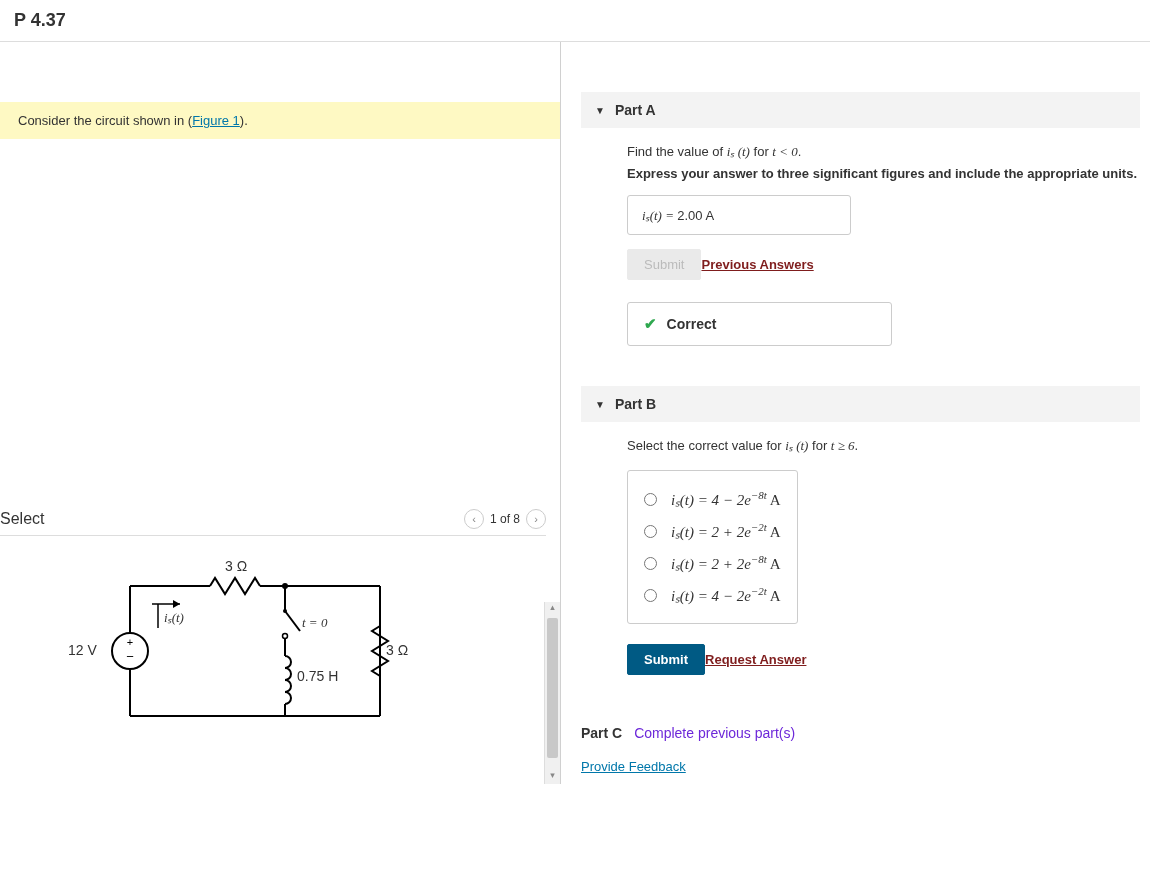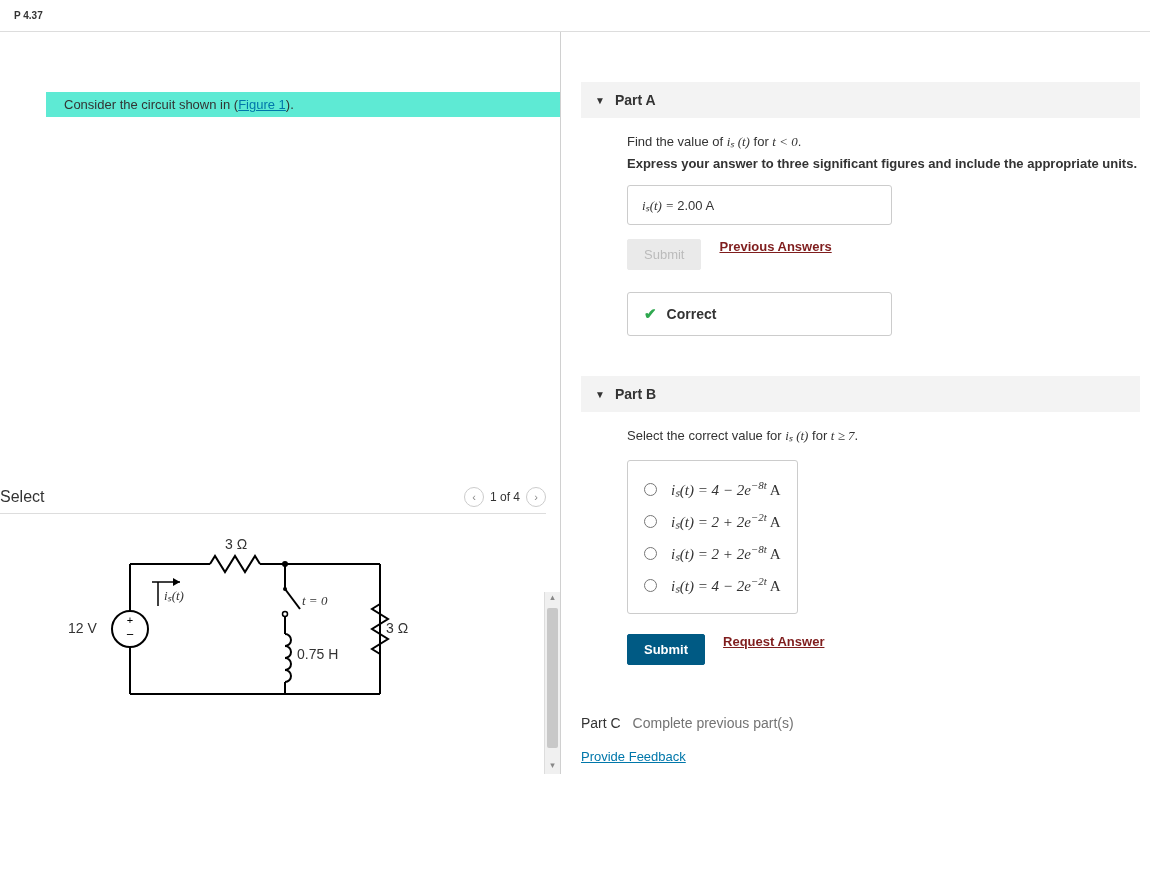--- a/index.html
+++ b/index.html
@@ -4,7 +4,7 @@
 <style>
   * { box-sizing: border-box; margin: 0; padding: 0; }
   body { font-family: Arial, Helvetica, sans-serif; font-size: 13px; color: #333; background: #fff; }
-  .page-header { padding: 10px 14px; font-size: 10px; font-weight: bold; color: #333; }
+  .page-header { padding: 10px 14px; font-size: 18px; font-weight: bold; color: #333; }
   .main-area { display: flex; border-top: 1px solid #ddd; }
   .left-col { flex: 0 0 560px; padding: 0; position: relative; }
   .right-col { flex: 1; padding: 10px 10px 10px 20px; max-height: 850px; overflow-y: auto; }

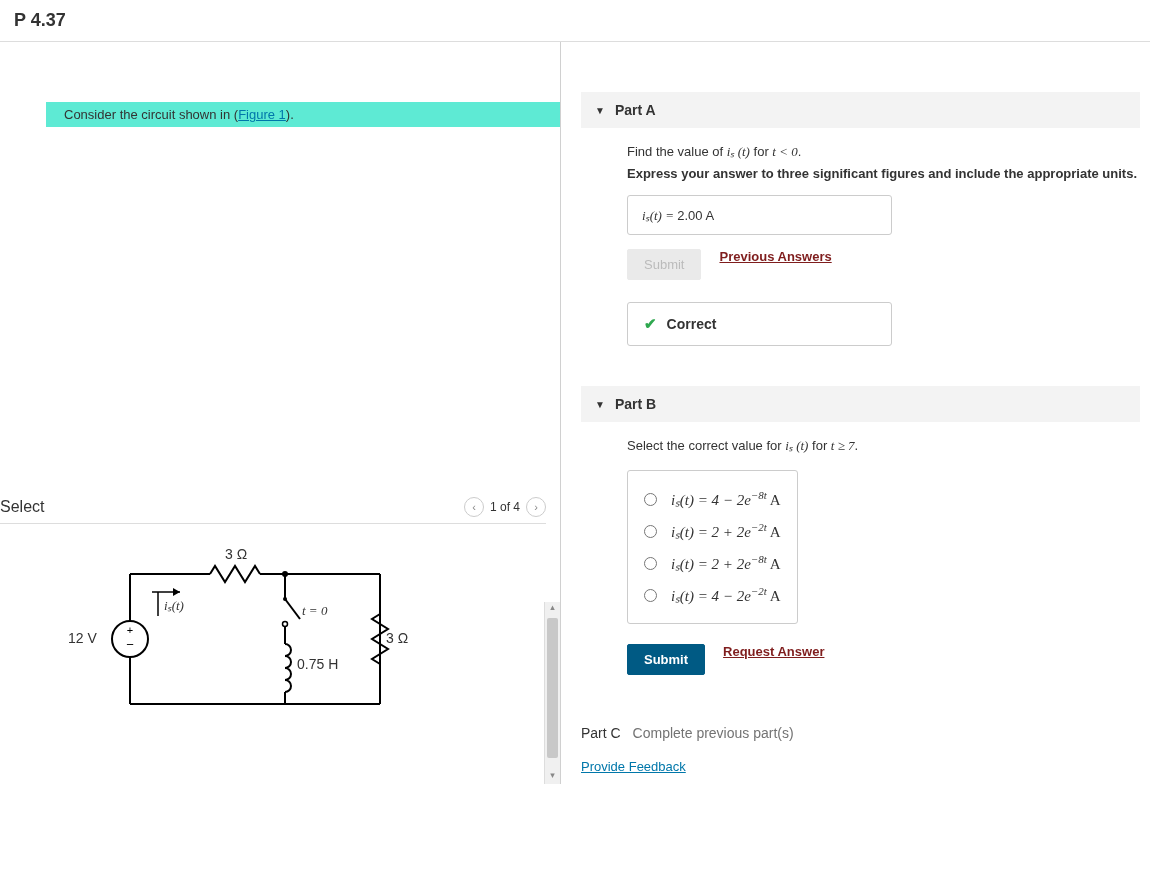--- a/index.html
+++ b/index.html
@@ -10,7 +10,7 @@
   .right-col { flex: 1; padding: 10px 10px 10px 20px; max-height: 850px; overflow-y: auto; }
   .divider { width: 1px; background: #d0d0d0; align-self: stretch; }
 
-  .prompt-box { background: #5eead4; padding: 5px 18px; font-size: 13px; margin-top: 60px; margin-left: 46px; }
+  .prompt-box { background: #fef9c3; padding: 11px 18px; font-size: 13px; margin-top: 60px; }
   .figure-link { color: #0077aa; text-decoration: underline; }
 
   .figure-section { margin-top: 370px; padding: 0 14px 0 0; }

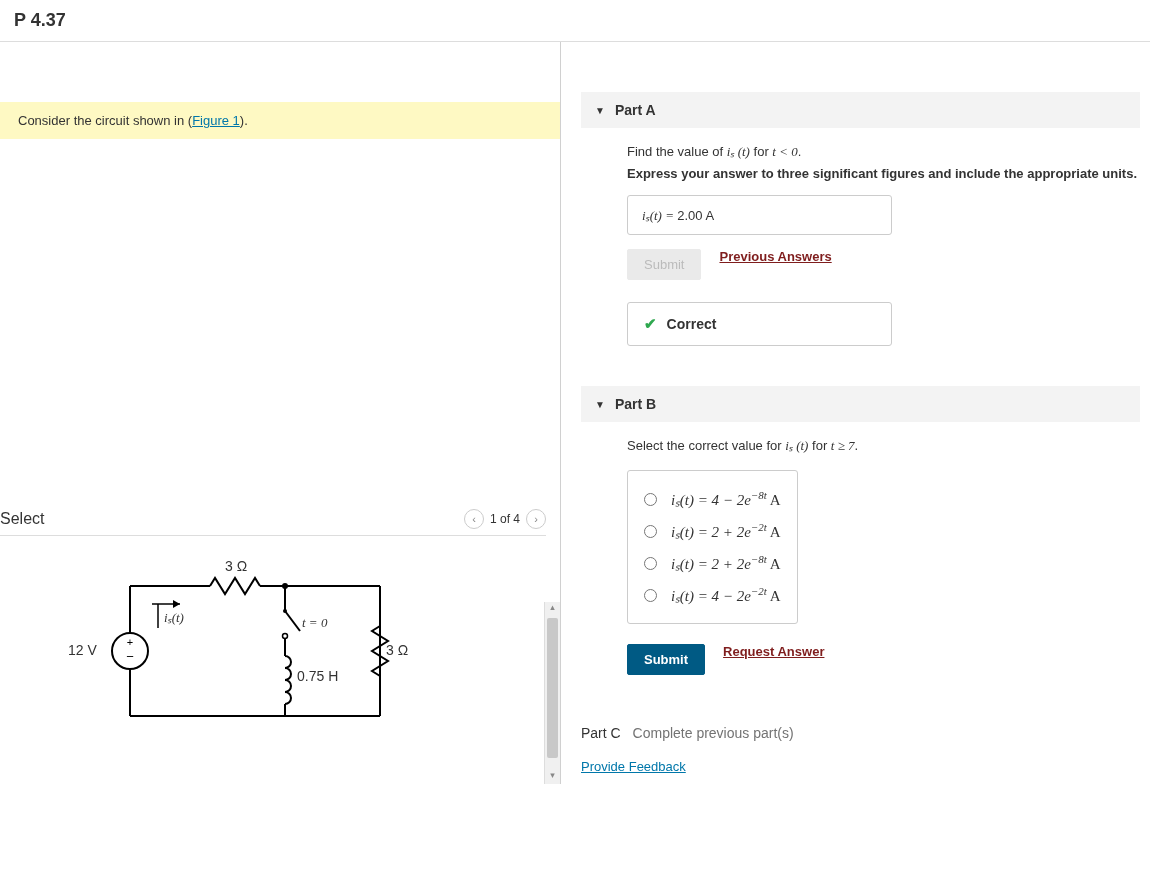--- a/index.html
+++ b/index.html
@@ -29,7 +29,7 @@
   .instr { margin-bottom: 6px; }
   .instr-bold { font-weight: bold; margin-bottom: 14px; }
 
-  .answer-box { border: 1px solid #ccc; border-radius: 3px; padding: 10px 14px; width: 265px; font-size: 13px; margin-bottom: 14px; }
+  .answer-box { border: 1px solid #ccc; border-radius: 3px; padding: 10px 14px; width: 224px; font-size: 13px; margin-bottom: 14px; }
   .ital { font-style: italic; font-family: 'Times New Roman', serif; }
 
   .btn-row { display: flex; align-items: flex-start; gap: 18px; }

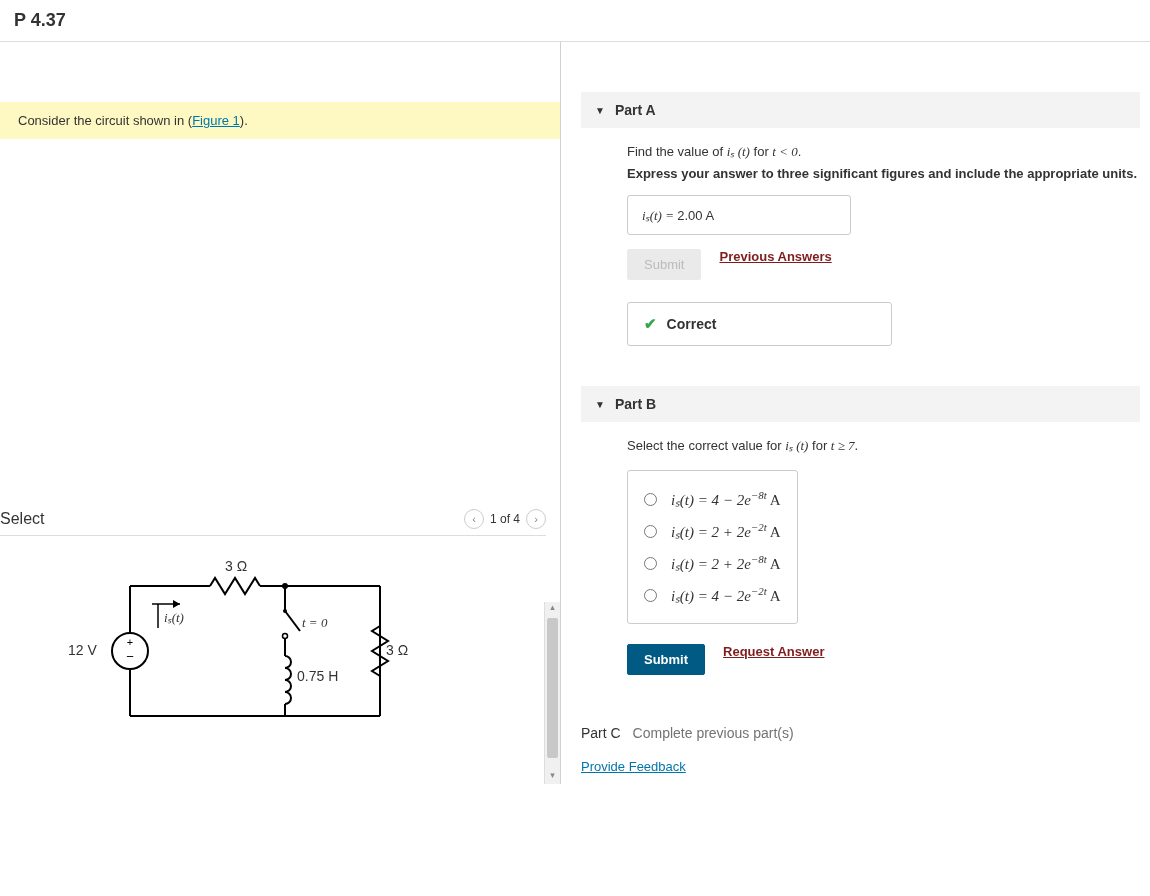--- a/index.html
+++ b/index.html
@@ -32,7 +32,7 @@
   .answer-box { border: 1px solid #ccc; border-radius: 3px; padding: 10px 14px; width: 224px; font-size: 13px; margin-bottom: 14px; }
   .ital { font-style: italic; font-family: 'Times New Roman', serif; }
 
-  .btn-row { display: flex; align-items: flex-start; gap: 18px; }
+  .btn-row { display: flex; align-items: center; }
   .btn-disabled { background: #eaeaea; border: 1px solid #eaeaea; color: #bbb; padding: 7px 16px; font-size: 13px; border-radius: 2px; cursor: default; }
   .btn-submit-on { background: #005a84; border: 1px solid #005a84; color: #fff; padding: 7px 16px; font-size: 13px; border-radius: 2px; cursor: pointer; font-weight: bold; }
   .link-action { color: #7f1d1d; text-decoration: underline; font-size: 13px; cursor: pointer; font-weight: bold; }

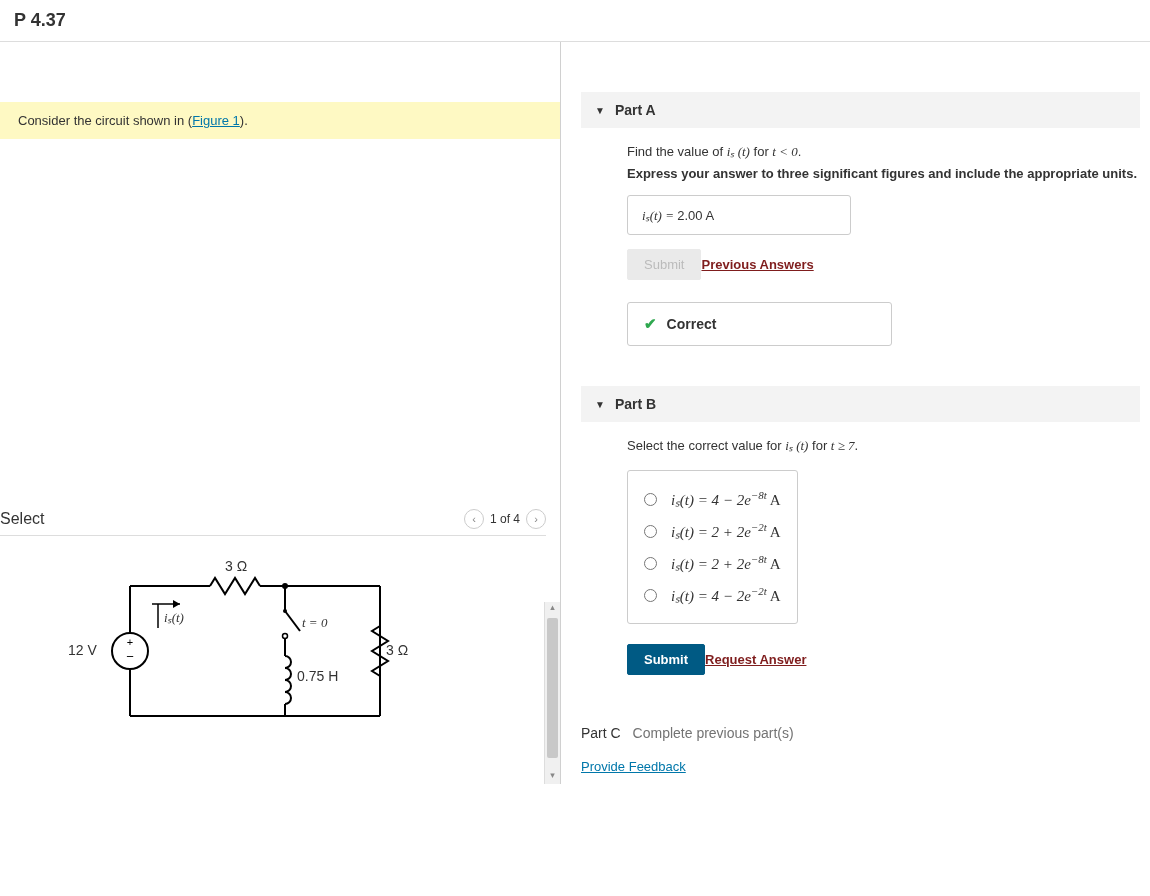--- a/index.html
+++ b/index.html
@@ -163,7 +163,7 @@
     </div>
     <div class="part-body">
       <div class="instr" style="margin-bottom:16px;">
-        <span>Select the correct value for </span><span class="ital">iₛ (t)</span><span> for </span><span class="ital">t ≥ 7</span><span>.</span>
+        <span>Select the correct value for </span><span class="ital">iₛ (t)</span><span> for </span><span class="ital">t ≥ 6</span><span>.</span>
       </div>
       <div class="choice-box">
         <label class="choice-row">

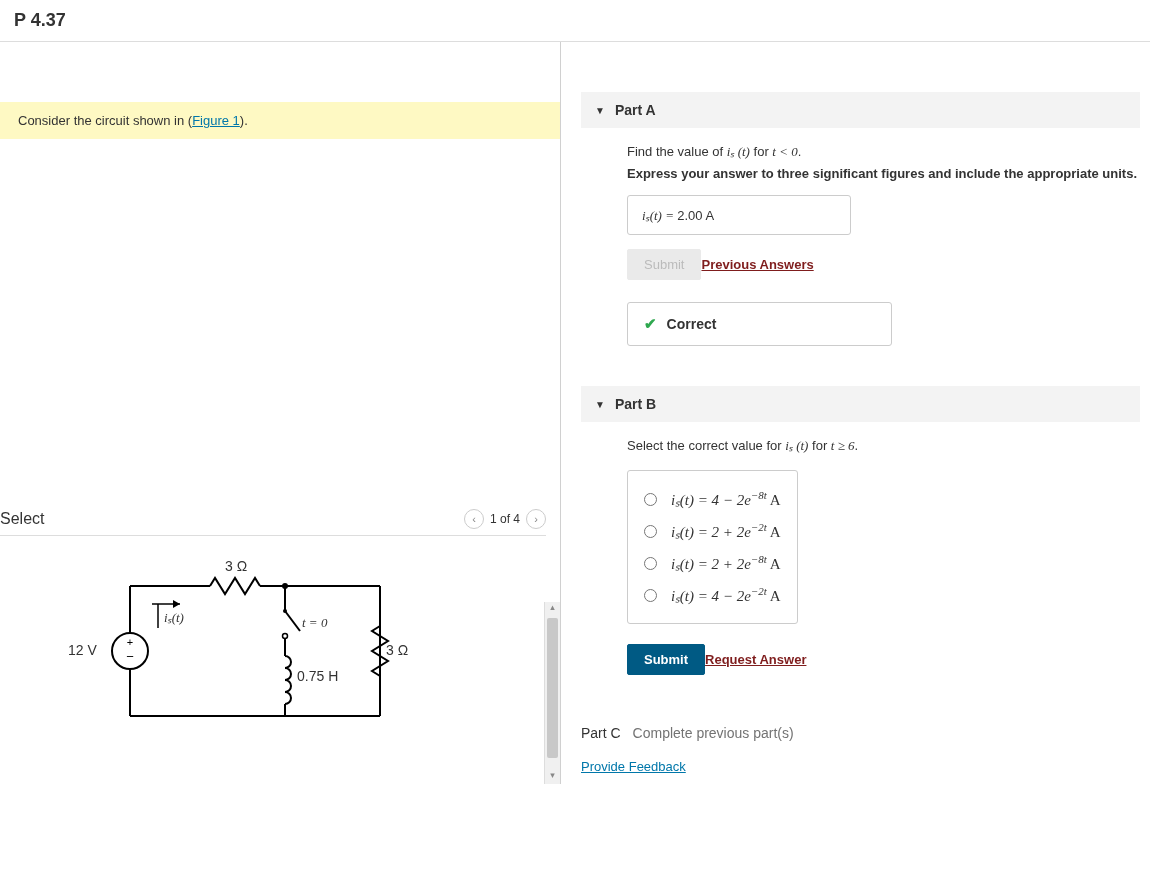--- a/index.html
+++ b/index.html
@@ -74,7 +74,7 @@
         <div class="figure-title">Select</div>
         <div class="pager">
           <button class="pager-btn">‹</button>
-          <span>1 of 4</span>
+          <span>1 of 8</span>
           <button class="pager-btn">›</button>
         </div>
       </div>

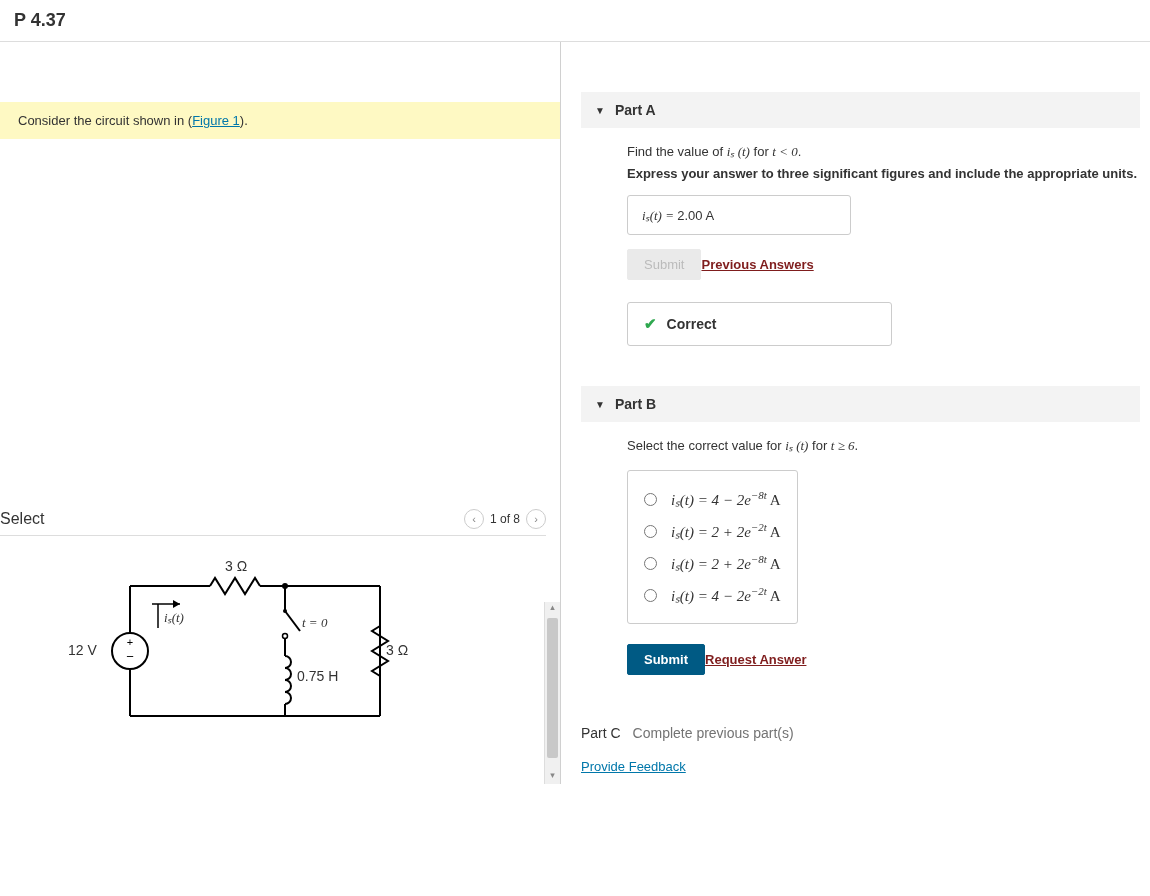--- a/index.html
+++ b/index.html
@@ -47,7 +47,7 @@
   .sup { font-size: 11px; vertical-align: super; }
 
   .partc-line { margin-top: 50px; font-size: 14px; }
-  .partc-title { font-weight: normal; }
+  .partc-title { font-weight: bold; }
   .partc-rest { color: #737373; margin-left: 8px; text-align: center; }
 
   .feedback-link { margin-top: 18px; color: #0077aa; text-decoration: underline; font-size: 13px; display: inline-block; }

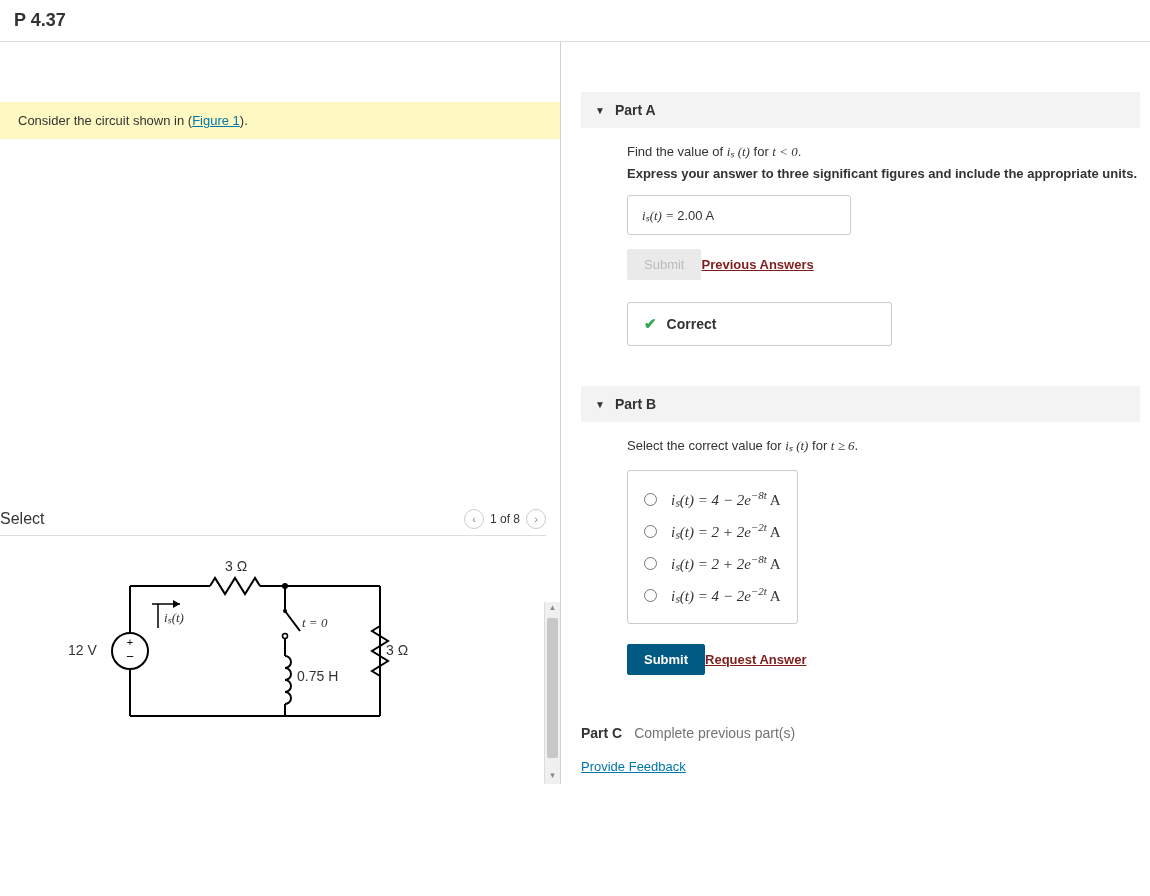--- a/index.html
+++ b/index.html
@@ -48,7 +48,7 @@
 
   .partc-line { margin-top: 50px; font-size: 14px; }
   .partc-title { font-weight: bold; }
-  .partc-rest { color: #737373; margin-left: 8px; text-align: center; }
+  .partc-rest { color: #6d28d9; margin-left: 8px; text-align: center; }
 
   .feedback-link { margin-top: 18px; color: #0077aa; text-decoration: underline; font-size: 13px; display: inline-block; }
 

